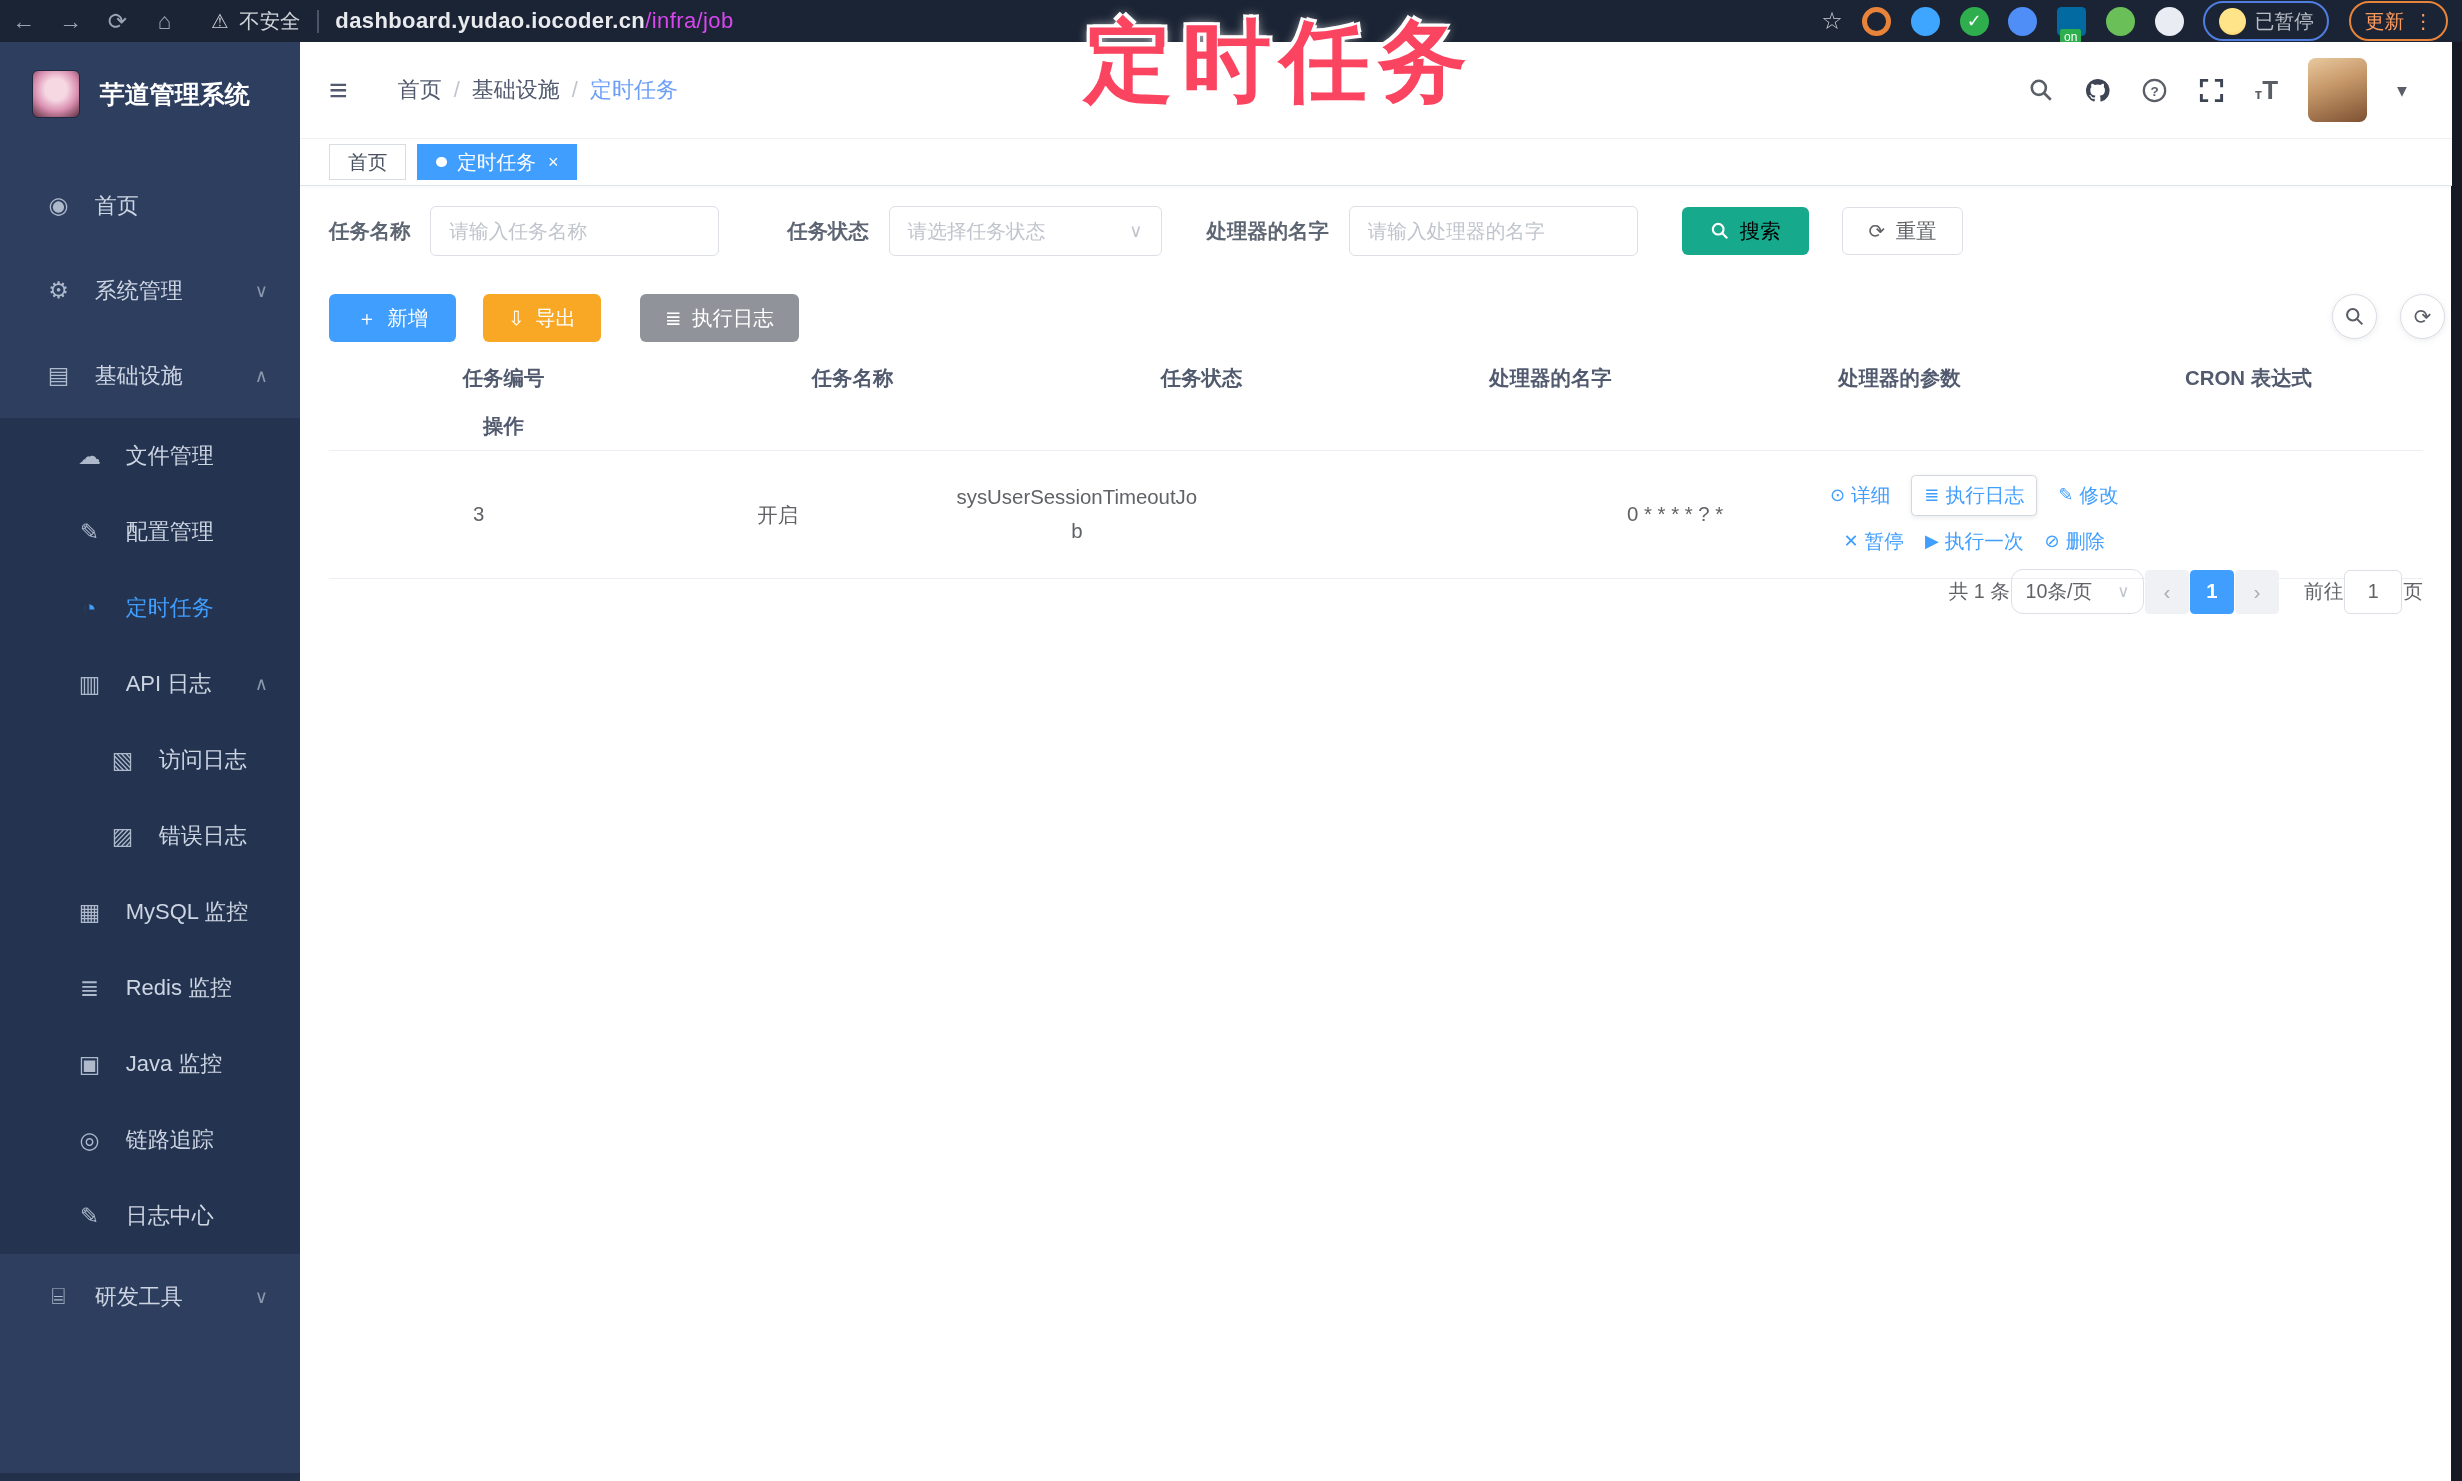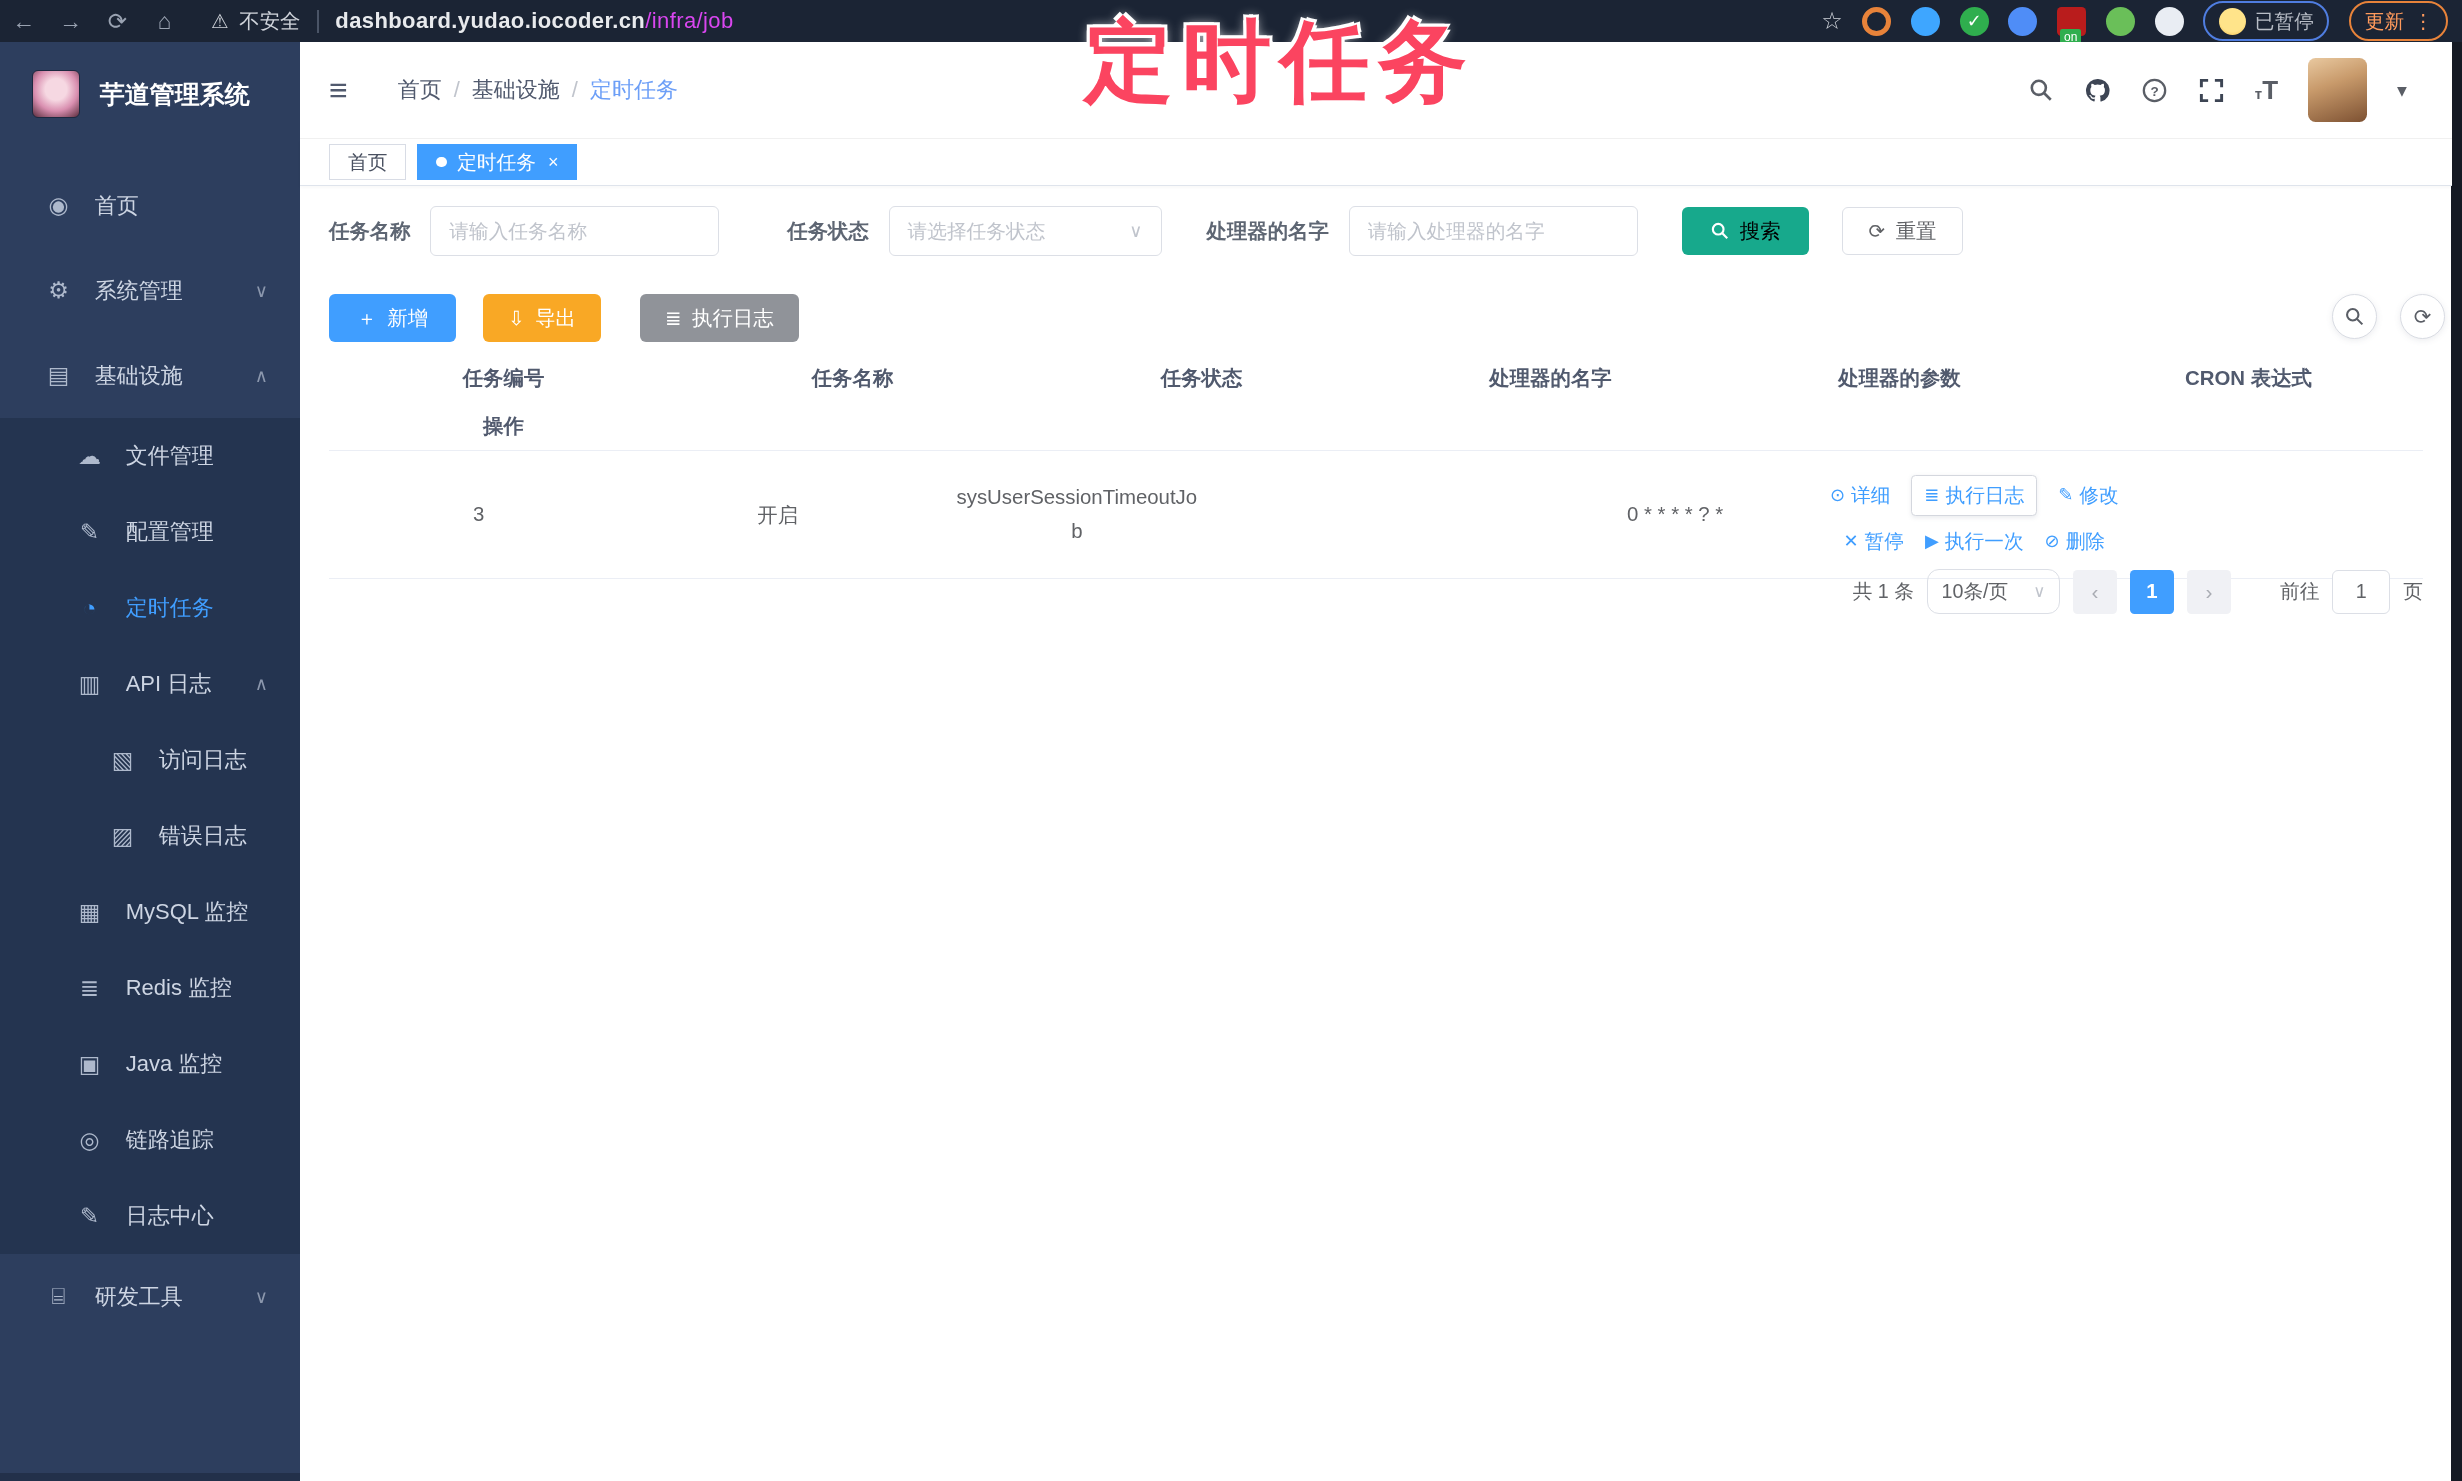--- a/index.html
+++ b/index.html
@@ -23,7 +23,7 @@
   .ext.drop { background:#3ea6ff; }
   .ext.check { background:#2fae4e; color:#fff; font-size:18px; text-align:center; line-height:29px; }
   .ext.blue2 { background:#4f8df7; }
-  .ext.dark { border-radius:4.5px; background:#b91c1c; }
+  .ext.dark { border-radius:4.5px; background:#0369a1; }
   .ext.dark .onbadge { position:absolute; left:3px; bottom:-9px; background:#2fae4e; color:#fff;
                        font-size:12px; padding:0.8px 3.8px; border-radius:2.3px; }
   .ext.leaf { background:#6abf59; }

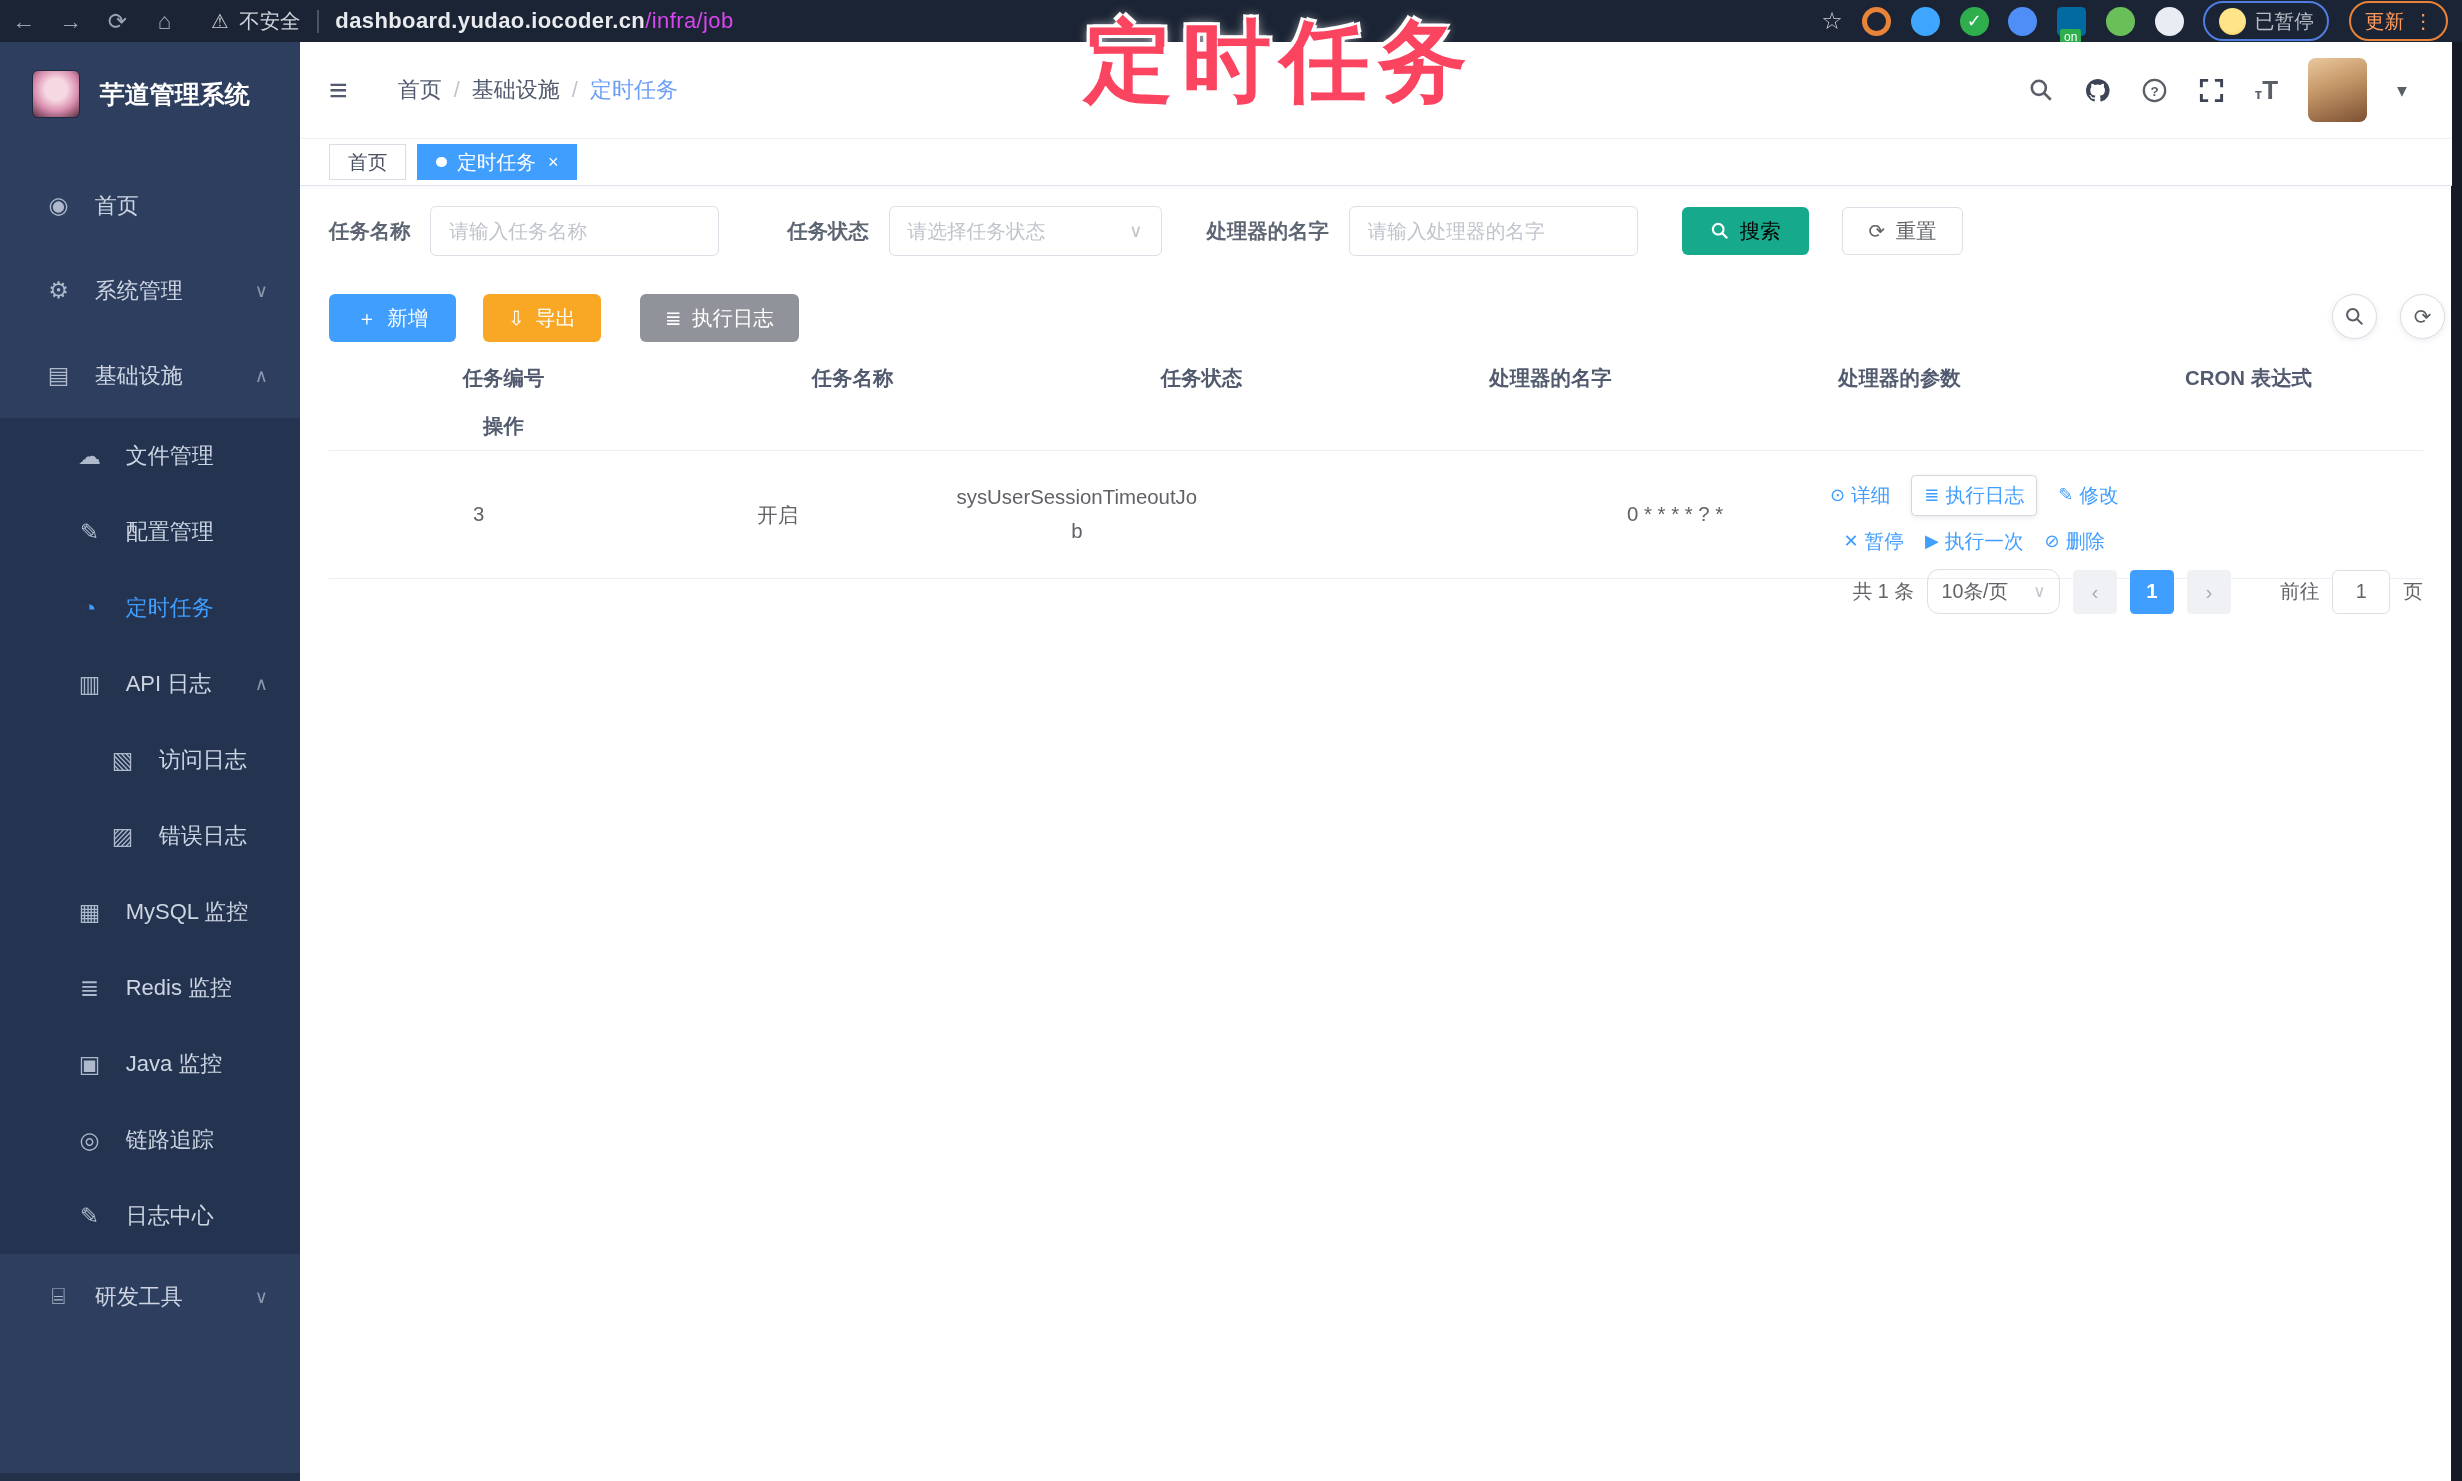--- a/index.html
+++ b/index.html
@@ -127,7 +127,7 @@
 
   
   .pagination { position:absolute; top:569px; left:329px; width:2094px; display:flex; align-items:center;
-                justify-content:flex-end; gap:13px; font-size:19.7px; color:#606266; }
+                justify-content:flex-end; gap:1px; font-size:19.7px; color:#606266; }
   .pg-select { width:133px; height:45px; border:0.8px solid #dcdfe6; border-radius:12px; display:flex;
                align-items:center; padding:0 13.6px; color:#606266; }
   .pg-select .sel-chev { margin-left:auto; color:#c0c4cc; font-size:16.7px; }

